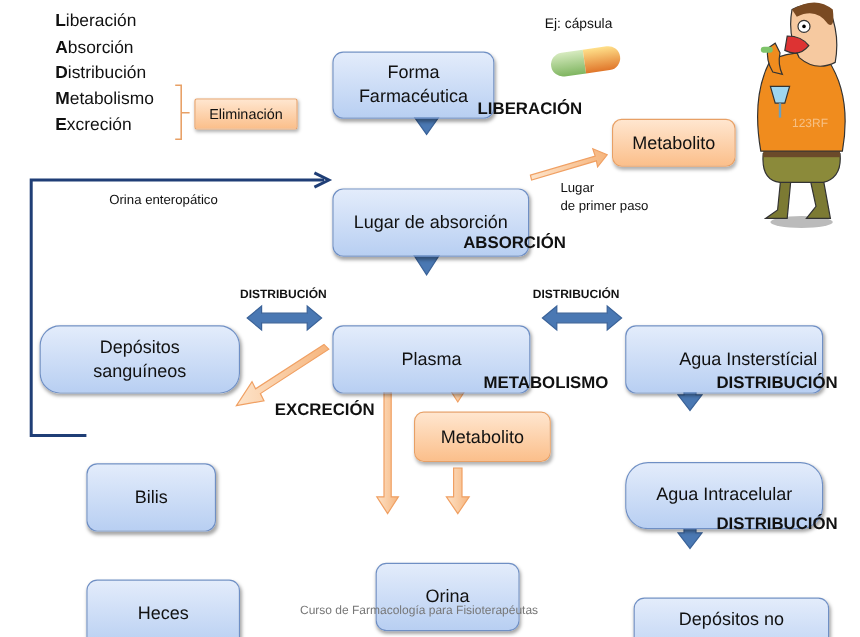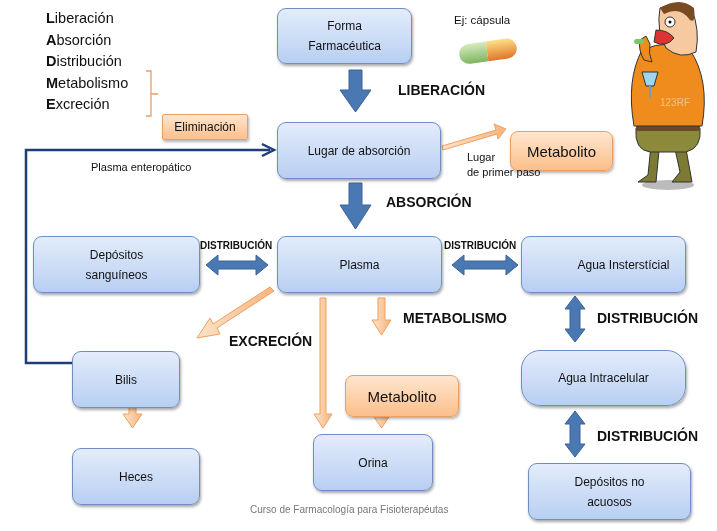--- a/index.html
+++ b/index.html
@@ -7,7 +7,7 @@
   .box{position:absolute;box-sizing:border-box;border:1.5px solid #6f8fc4;border-radius:9px;
        background:linear-gradient(#e3ecfb,#b8cff2);box-shadow:1px 2px 3px rgba(0,0,0,.35);
        display:flex;align-items:center;justify-content:center;text-align:center;
-       font-size:12px;line-height:20px;color:#111;}
+       font-size:15px;line-height:20px;color:#111;margin-top:35px;}
   .obox{position:absolute;box-sizing:border-box;border:1.5px solid #e8a065;border-radius:8px;
        background:linear-gradient(#ffe6cf,#fbbf8b);box-shadow:1px 2px 3px rgba(0,0,0,.3);
        display:flex;align-items:center;justify-content:center;text-align:center;font-size:15px;color:#111;margin-top:32px;}

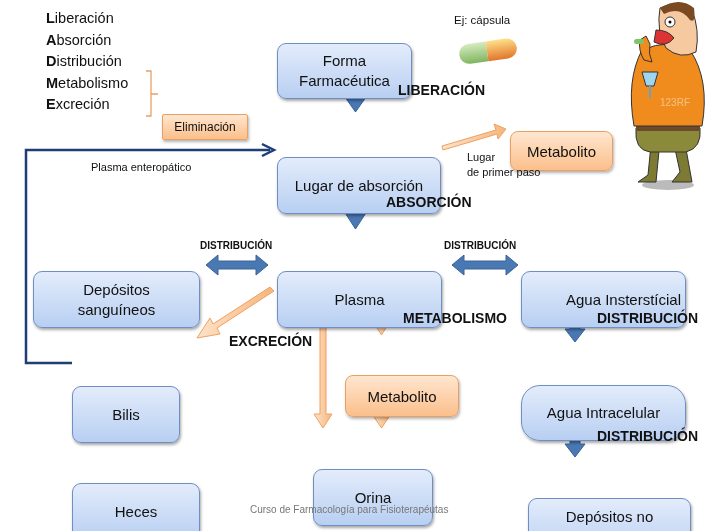--- a/index.html
+++ b/index.html
@@ -10,7 +10,7 @@
        font-size:15px;line-height:20px;color:#111;margin-top:35px;}
   .obox{position:absolute;box-sizing:border-box;border:1.5px solid #e8a065;border-radius:8px;
        background:linear-gradient(#ffe6cf,#fbbf8b);box-shadow:1px 2px 3px rgba(0,0,0,.3);
-       display:flex;align-items:center;justify-content:center;text-align:center;font-size:15px;color:#111;margin-top:32px;}
+       display:flex;align-items:center;justify-content:center;text-align:center;font-size:15px;color:#111;}
   .lbl{position:absolute;font-weight:bold;font-size:14px;color:#111;white-space:nowrap;}
   .slbl{position:absolute;font-weight:bold;font-size:10px;color:#111;white-space:nowrap;}
   .txt{position:absolute;font-size:11px;color:#111;white-space:nowrap;}

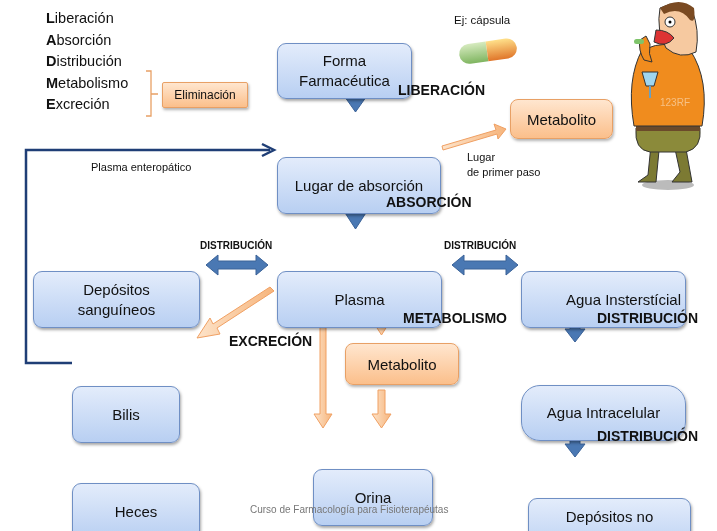--- a/index.html
+++ b/index.html
@@ -93,7 +93,7 @@
   <div>Lugar</div>
   <div>de primer paso</div>
 </div>
-<div class="txt" style="left:91px;top:161px;">Plasma enteropático</div>
+<div class="txt" style="left:91px;top:161px;">Orina enteropático</div>
 <div class="lbl" style="left:386px;top:194px;">ABSORCIÓN</div>
 
 <div class="box" style="left:33px;top:236px;width:167px;height:57px;padding:0 28px;">Depósitos sanguíneos</div>

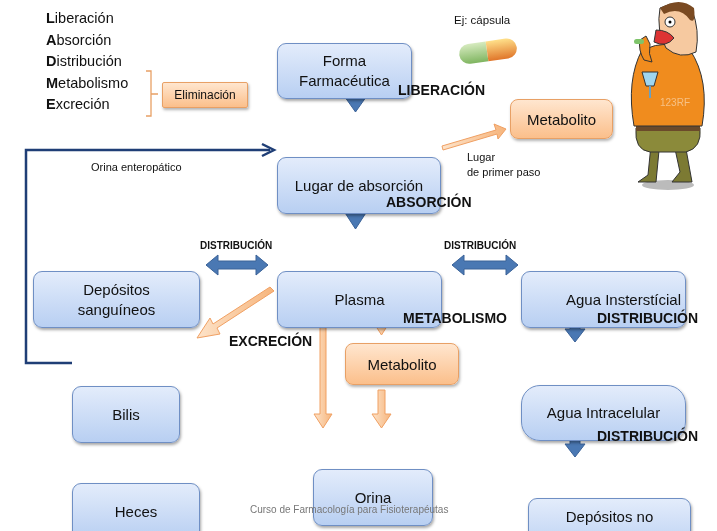--- a/index.html
+++ b/index.html
@@ -96,7 +96,7 @@
 <div class="txt" style="left:91px;top:161px;">Orina enteropático</div>
 <div class="lbl" style="left:386px;top:194px;">ABSORCIÓN</div>
 
-<div class="box" style="left:33px;top:236px;width:167px;height:57px;padding:0 28px;">Depósitos sanguíneos</div>
+<div class="box" style="left:33px;top:236px;width:167px;height:57px;padding:0 28px;border-radius:17px;">Depósitos sanguíneos</div>
 <div class="slbl" style="left:200px;top:240px;">DISTRIBUCIÓN</div>
 <div class="box" style="left:277px;top:236px;width:165px;height:57px;">Plasma</div>
 <div class="slbl" style="left:444px;top:240px;">DISTRIBUCIÓN</div>

